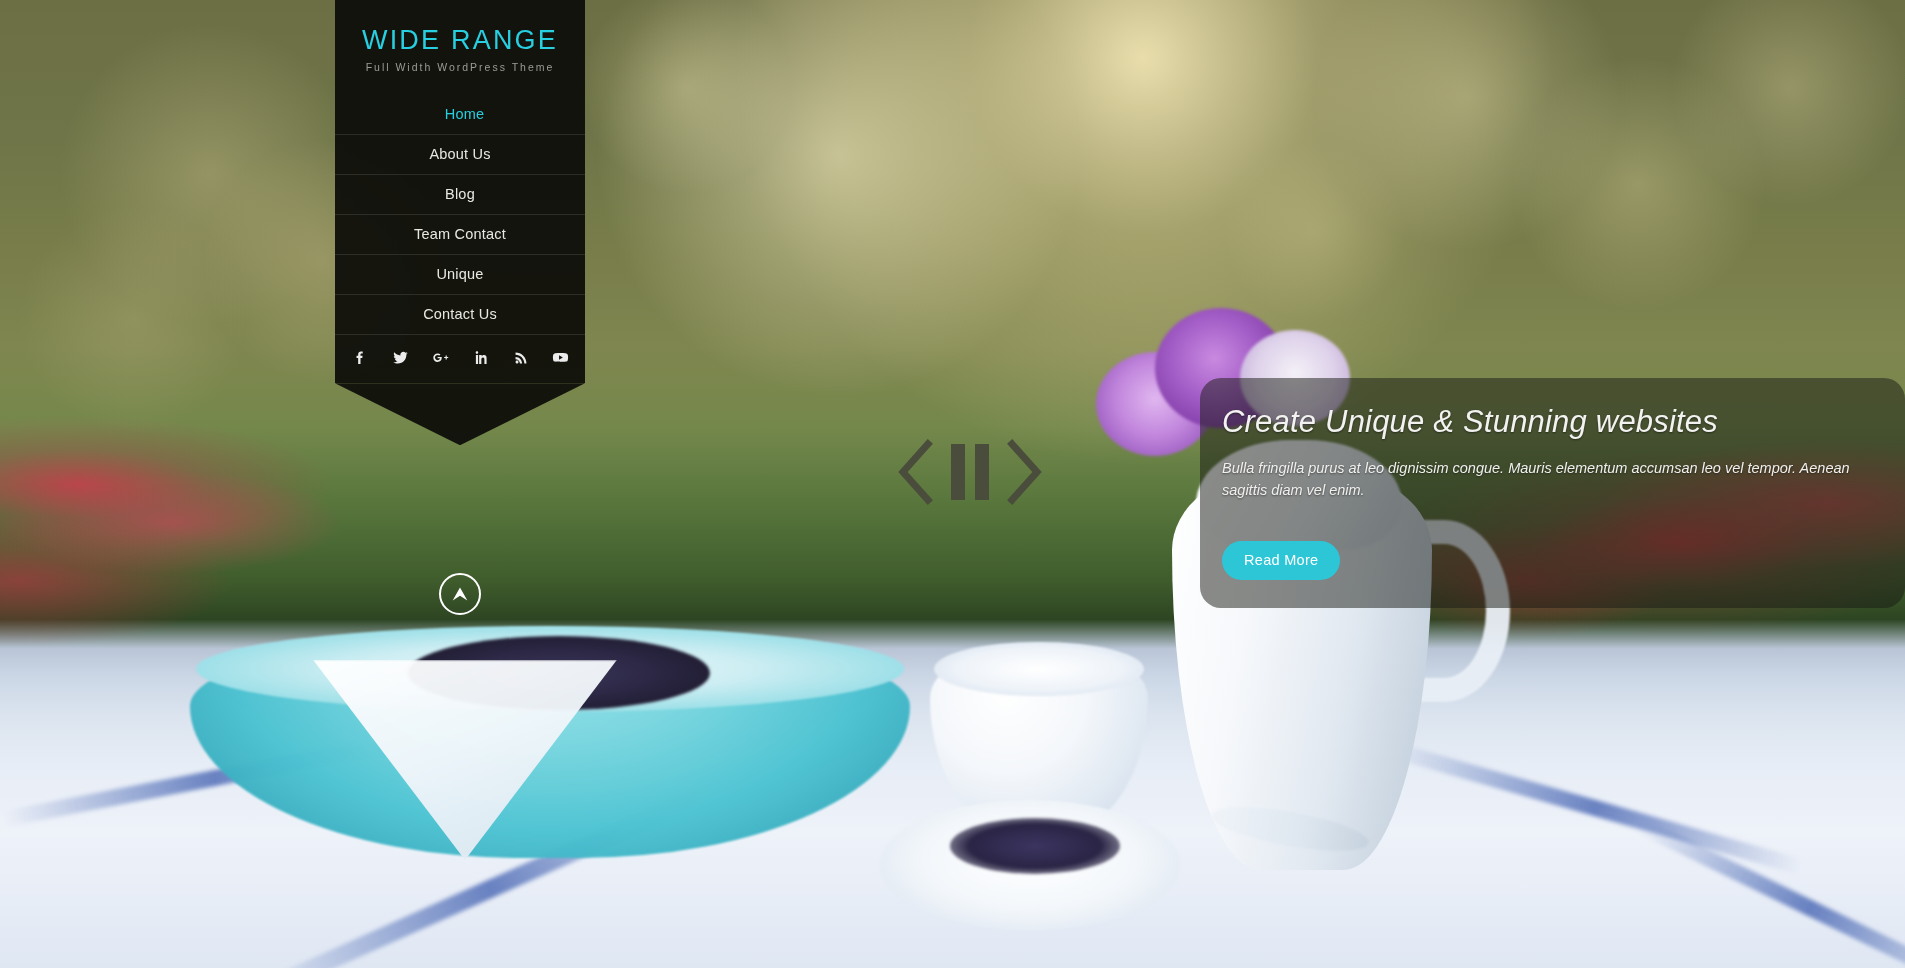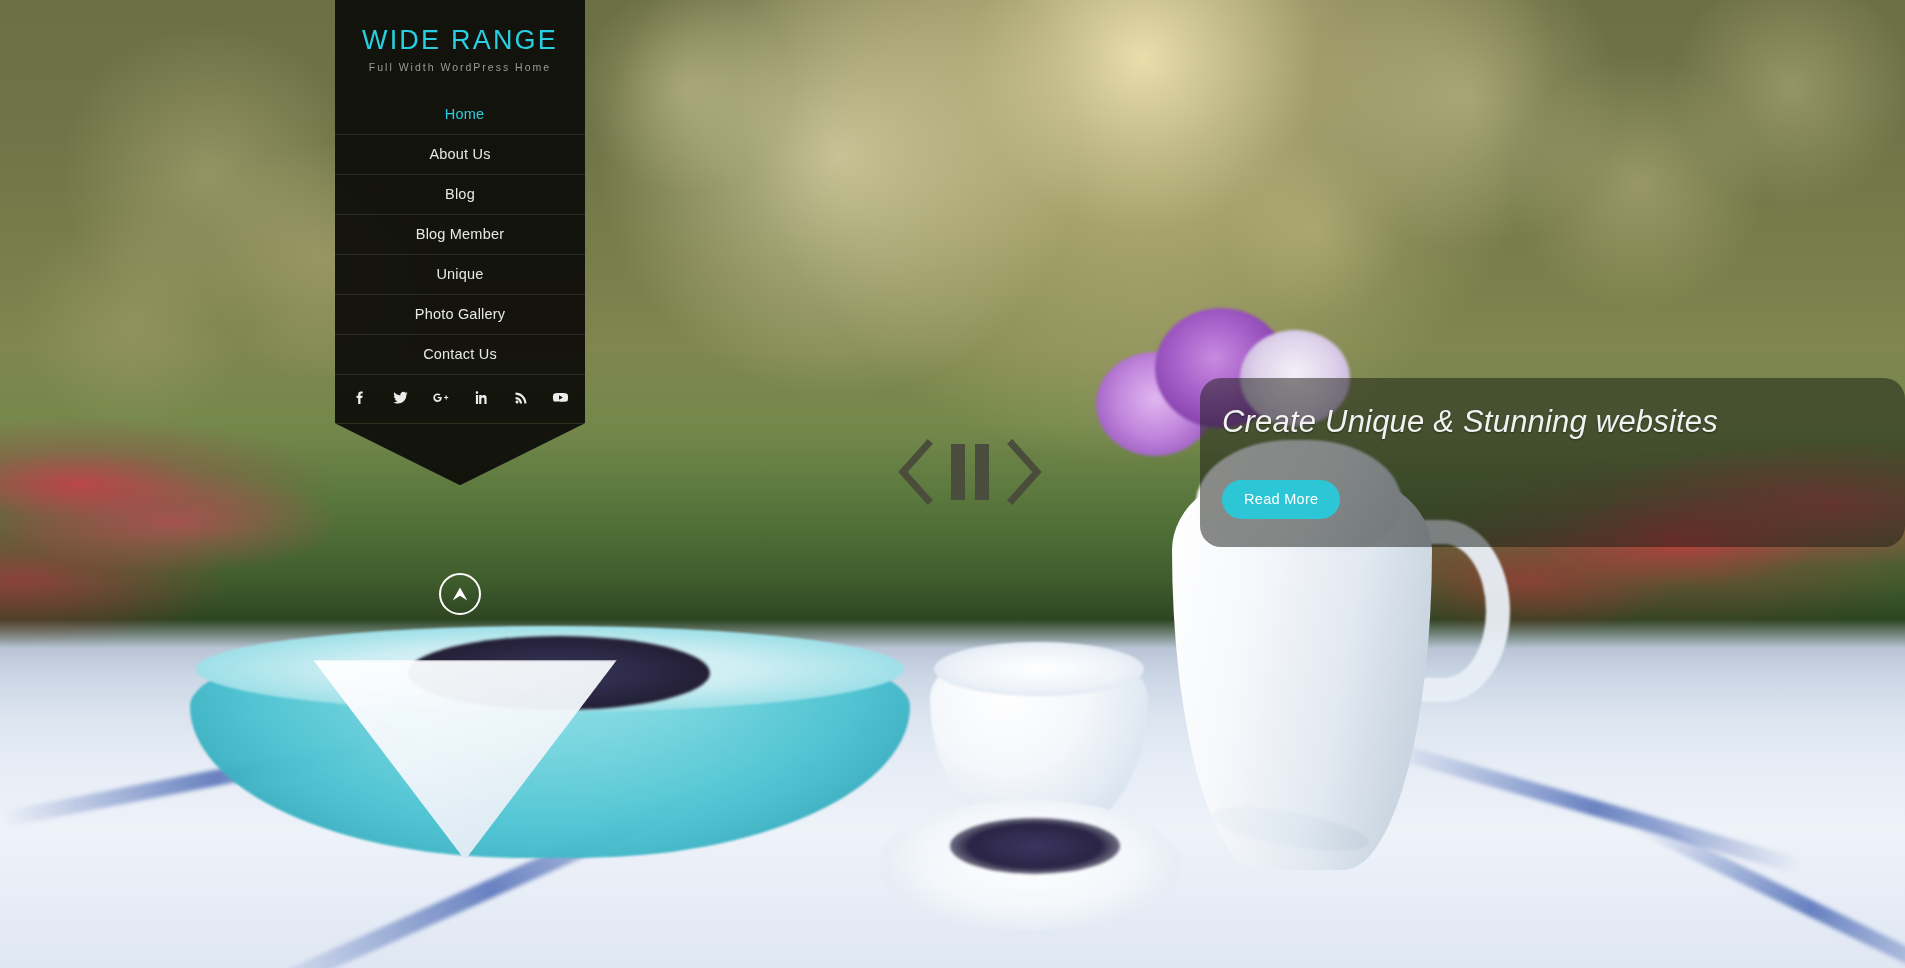--- a/index.html
+++ b/index.html
@@ -383,7 +383,7 @@
 
       <div class="brand">
         <div class="brand-title">WIDE RANGE</div>
-        <div class="brand-tagline">Full Width WordPress Home</div>
+        <div class="brand-tagline">Full Width WordPress Theme</div>
       </div>
 
       <ul class="nav">

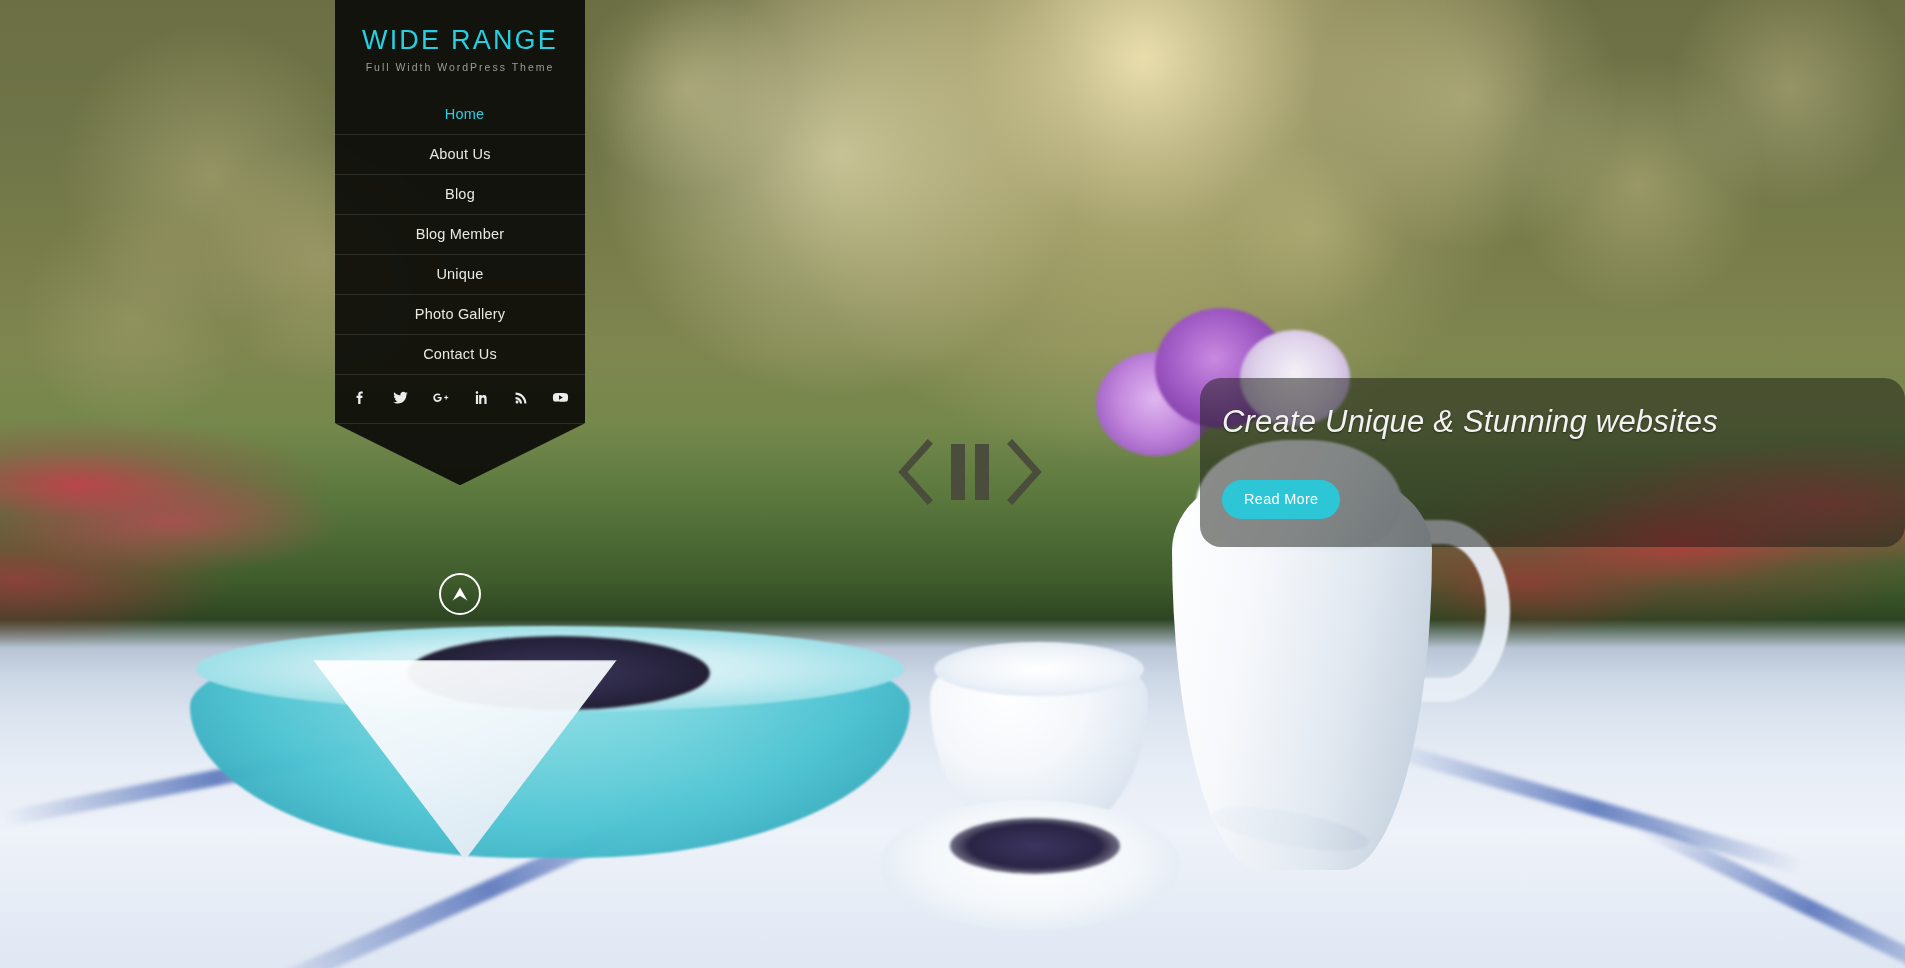--- a/index.html
+++ b/index.html
@@ -390,7 +390,7 @@
         <li class="nav-item active">Home</li>
         <li class="nav-item">About Us</li>
         <li class="nav-item">Blog</li>
-        <li class="nav-item">Blog Member</li>
+        <li class="nav-item">Team Contact</li>
         <li class="nav-item">Unique</li>
         <li class="nav-item">Photo Gallery</li>
         <li class="nav-item">Contact Us</li>

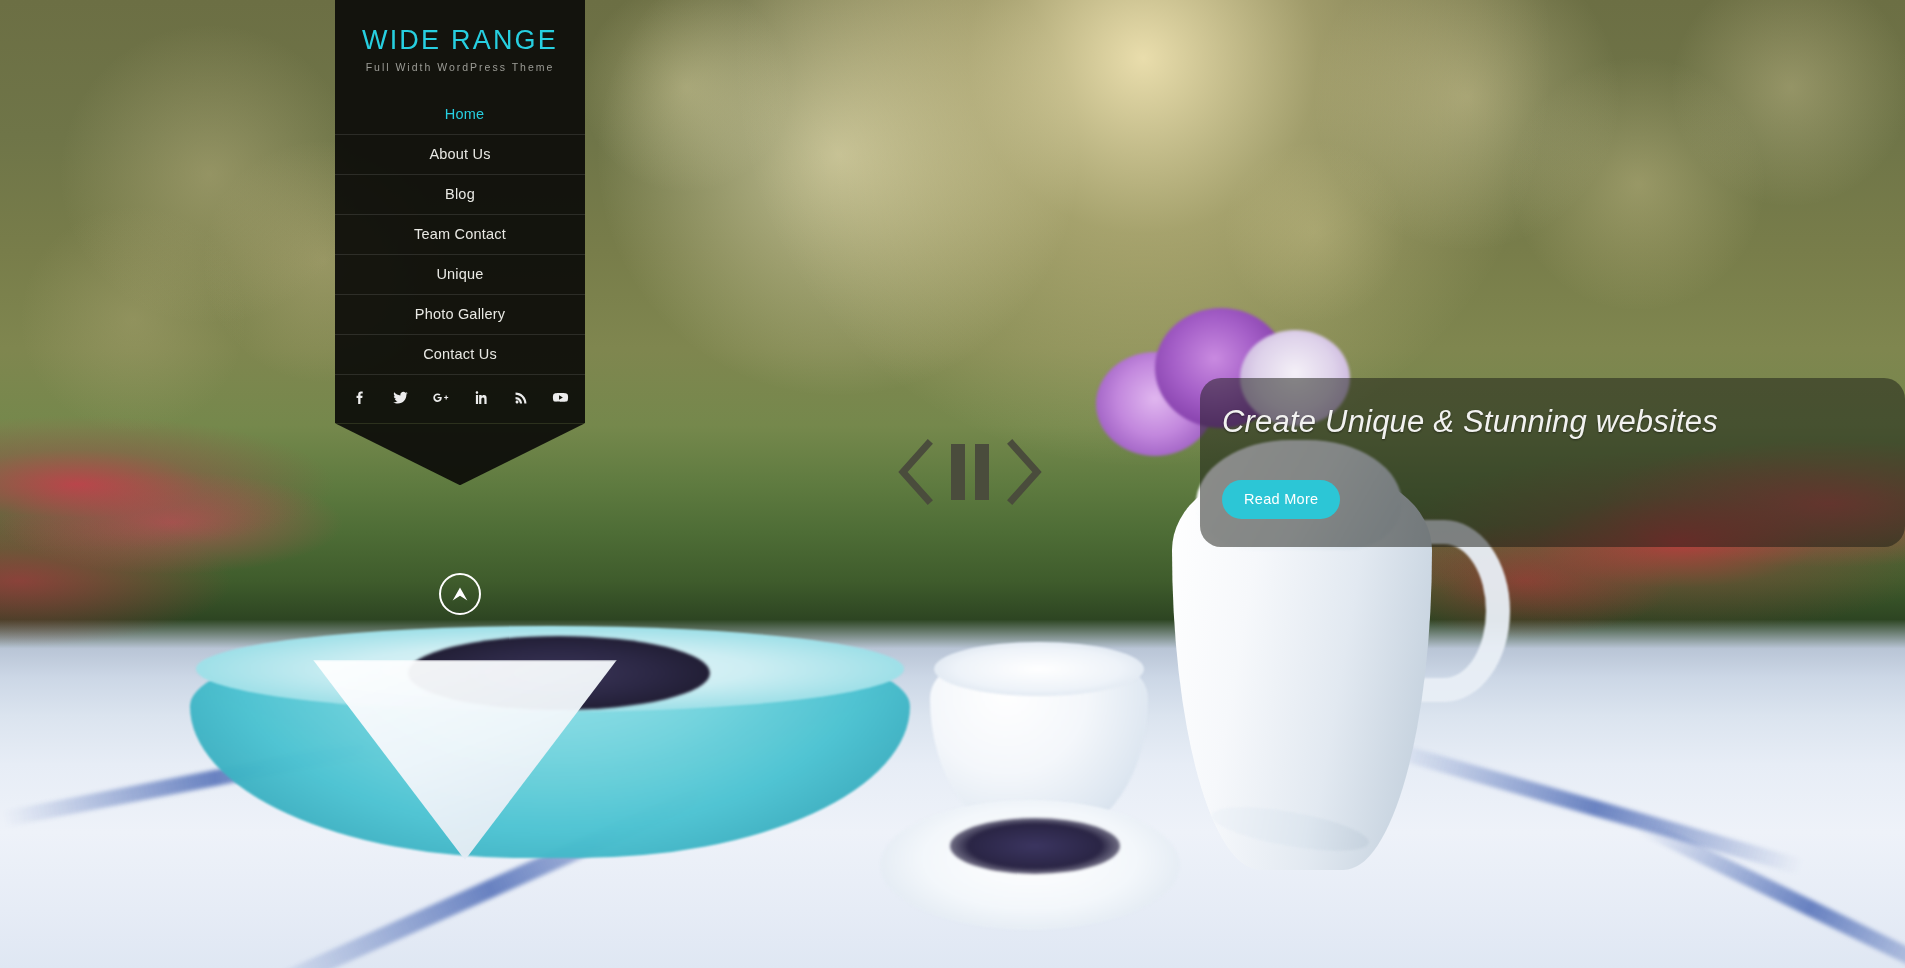--- a/index.html
+++ b/index.html
@@ -392,7 +392,6 @@
         <li class="nav-item">Blog</li>
         <li class="nav-item">Team Contact</li>
         <li class="nav-item">Unique</li>
-        <li class="nav-item">Photo Gallery</li>
         <li class="nav-item">Contact Us</li>
       </ul>
 

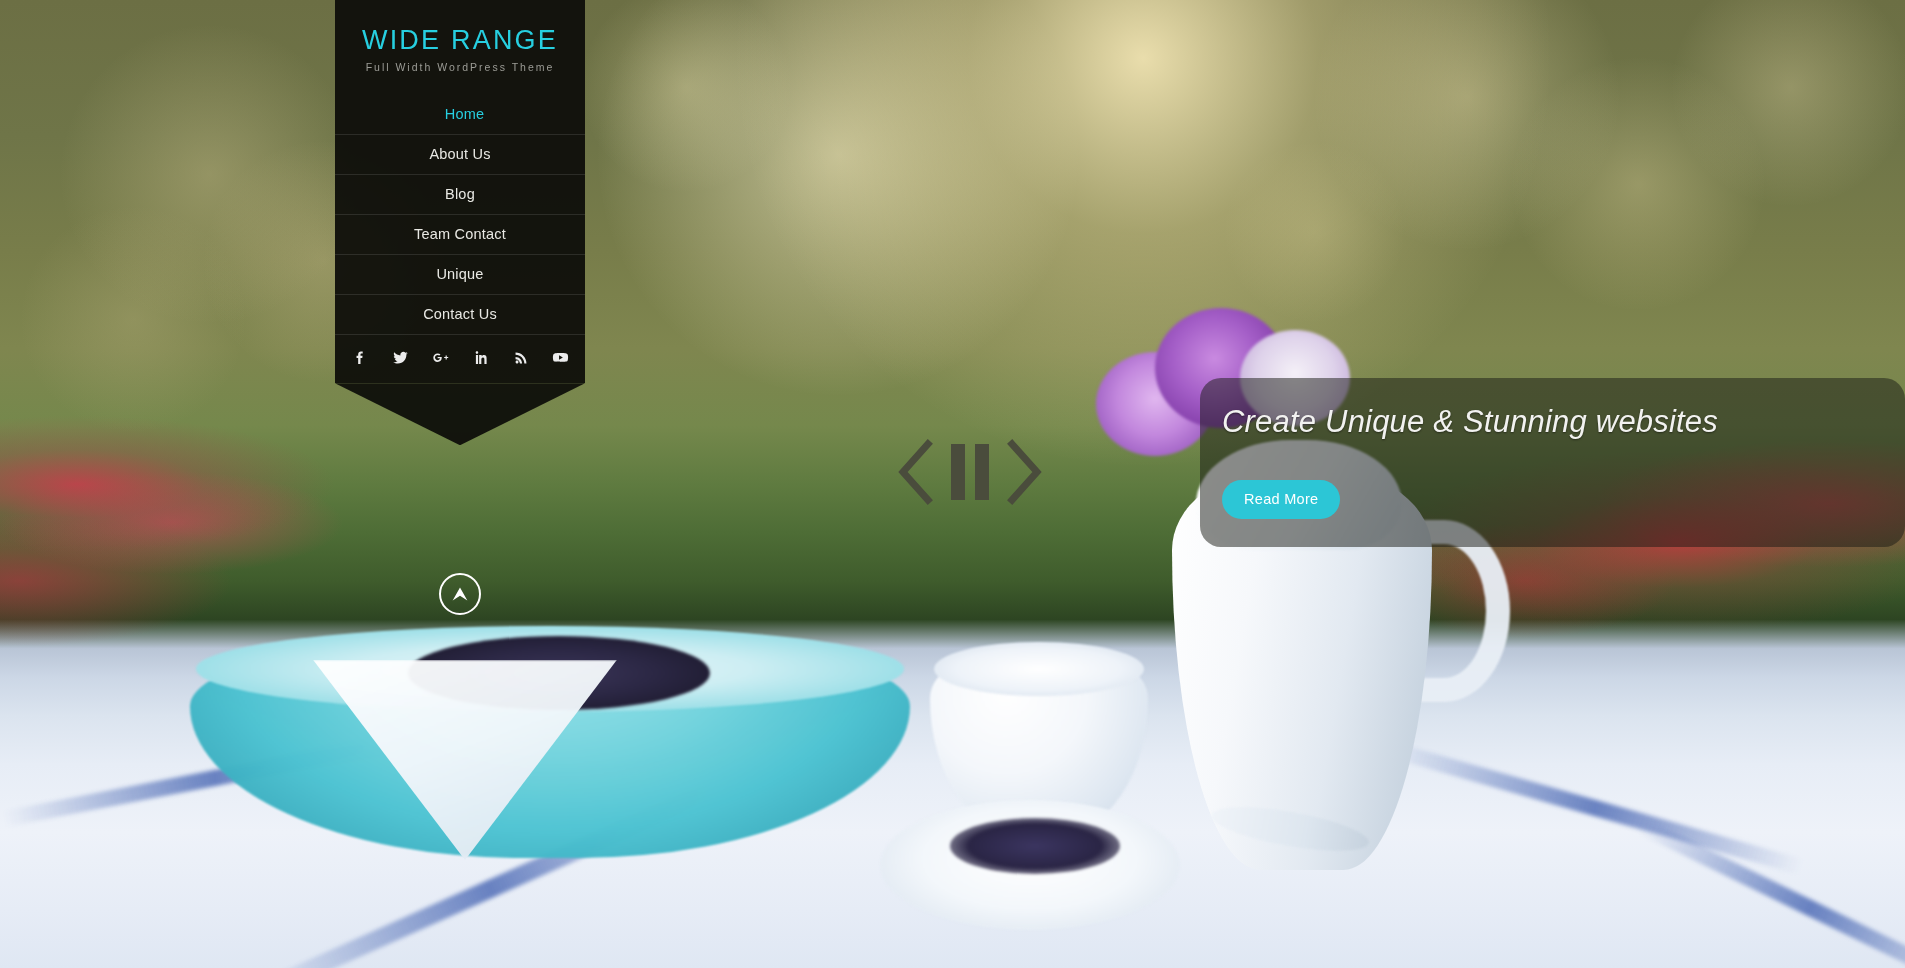--- a/index.html
+++ b/index.html
@@ -460,6 +460,7 @@
 
   <div class="caption">
     <h2 class="caption-title">Create Unique &amp; Stunning websites</h2>
+    <p class="caption-text">Bulla fringilla purus at leo dignissim congue. Mauris elementum accumsan leo vel tempor. Aenean sagittis diam vel enim.</p>
     <button class="read-more">Read More</button>
   </div>
 

